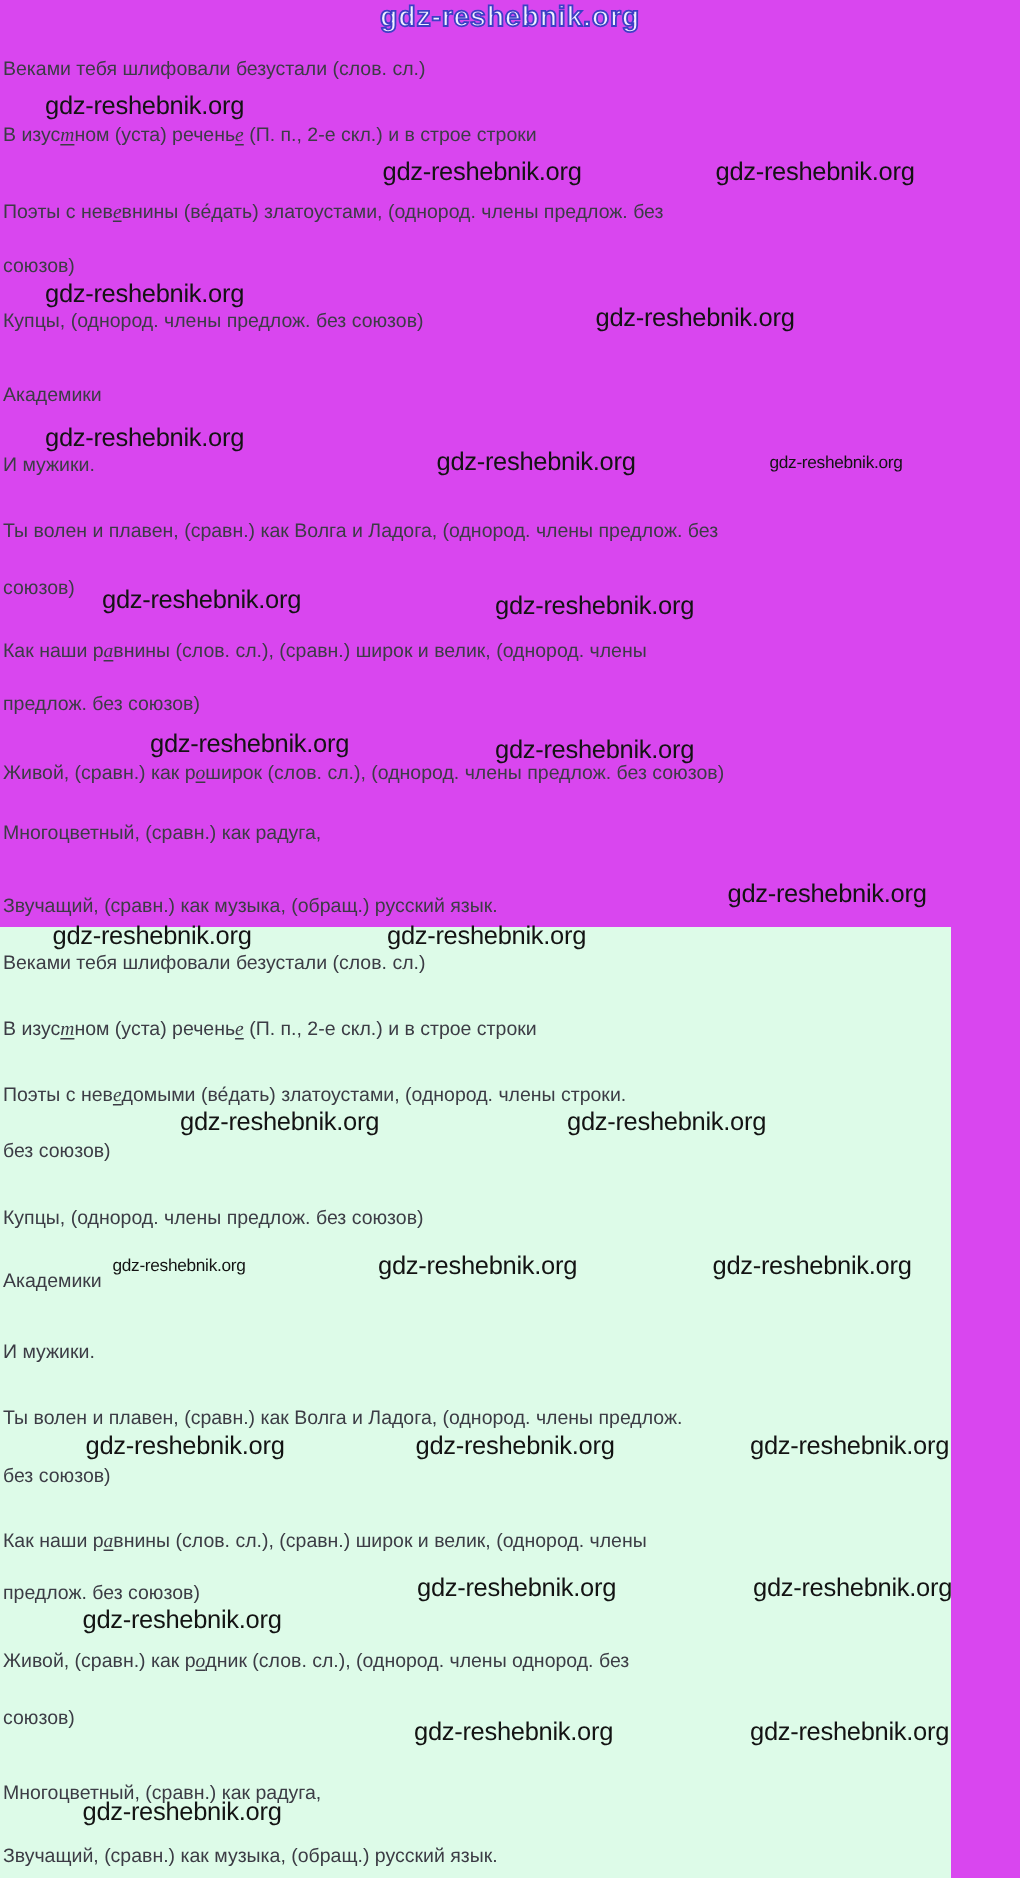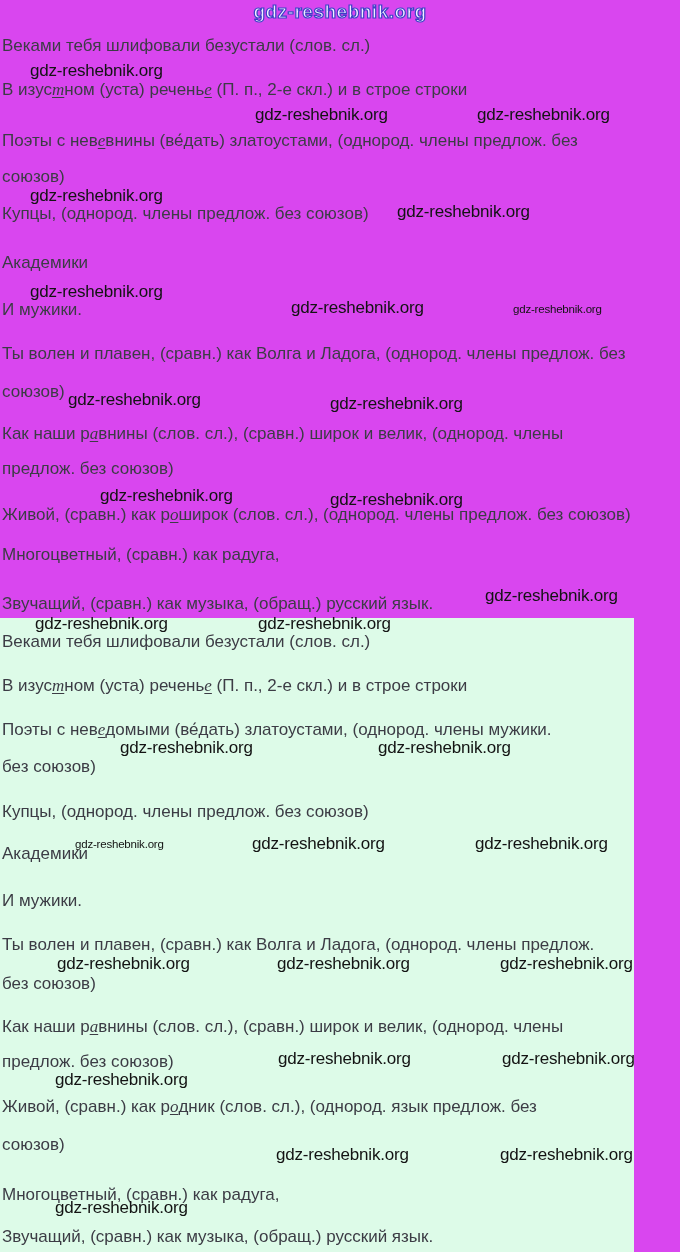--- a/index.html
+++ b/index.html
@@ -38,7 +38,7 @@
   }
   .line {
     position: absolute;
-    font-size: 17px;
+    font-size: 13px;
     line-height: 18px;
     color: #3c3c45;
     white-space: nowrap;

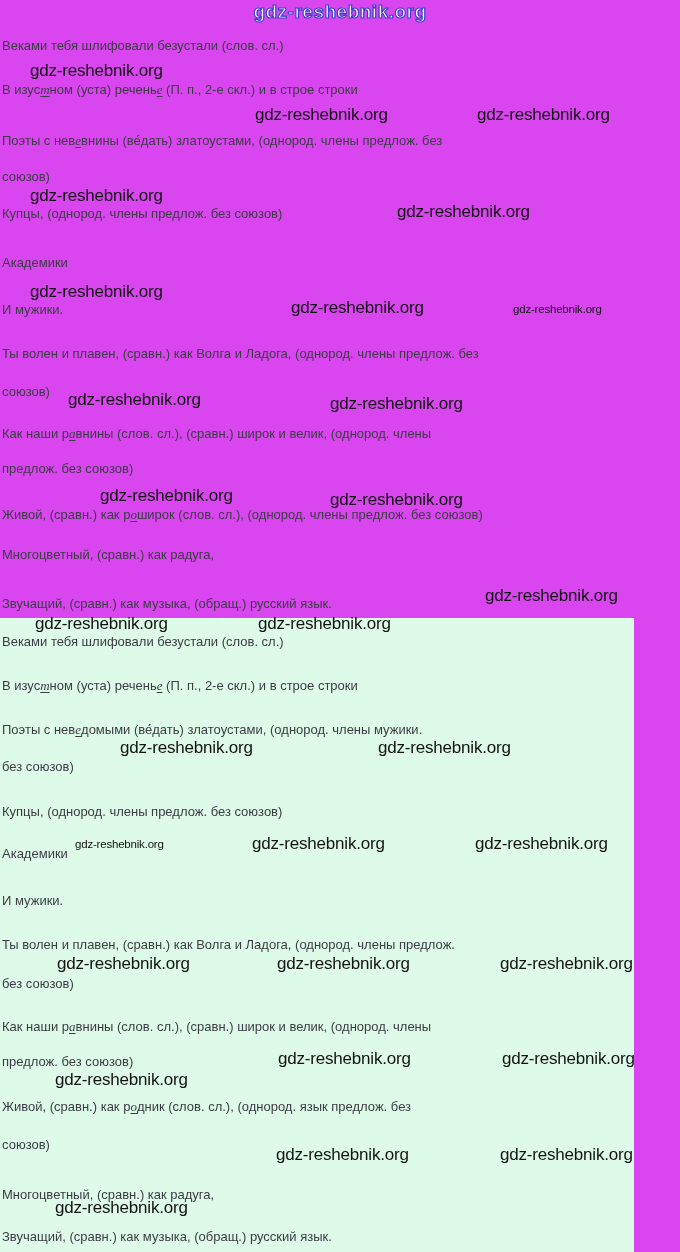--- a/index.html
+++ b/index.html
@@ -98,7 +98,7 @@
       <div class="wm" style="left: 485px; top: 587px;">gdz-reshebnik.org</div>
       <div class="line" style="left: 2px; top: 633px;"><span>Веками тебя шлифовали безустали (слов. сл.)</span></div>
       <div class="line" style="left: 2px; top: 677px;"><span>В изус</span><span class="u">т</span><span>ном (уста) речень</span><span class="u">е</span><span> (П. п., 2-е скл.) и в строе строки</span></div>
-      <div class="line" style="left: 2px; top: 721px;"><span>Поэты с нев</span><span class="u">е</span><span>домыми (ве́дать) златоустами, (однород. члены мужики.</span></div>
+      <div class="line" style="left: 2px; top: 721px;"><span>Поэты с нев</span><span class="u">е</span><span>домыми (ве́дать) златоустами, (однород. члены строки.</span></div>
       <div class="line" style="left: 2px; top: 758px;"><span>без союзов)</span></div>
       <div class="line" style="left: 2px; top: 803px;"><span>Купцы, (однород. члены предлож. без союзов)</span></div>
       <div class="line" style="left: 2px; top: 845px;"><span>Академики</span></div>

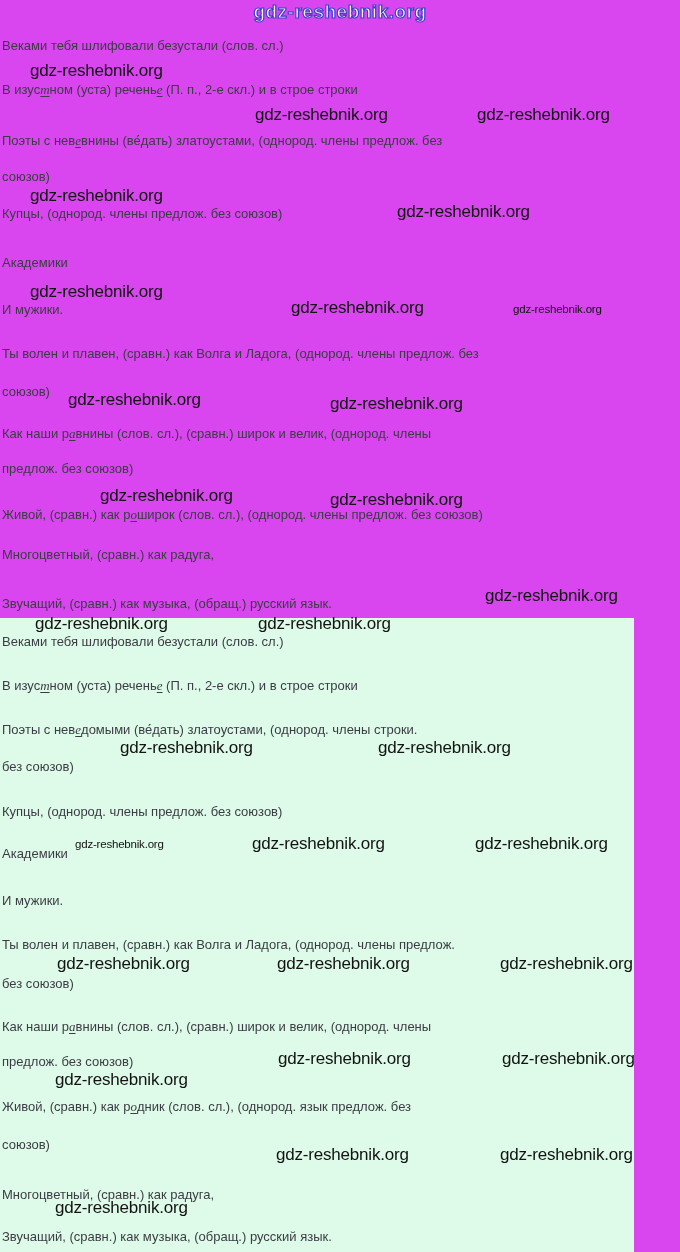--- a/index.html
+++ b/index.html
@@ -107,7 +107,7 @@
       <div class="line" style="left: 2px; top: 975px;"><span>без союзов)</span></div>
       <div class="line" style="left: 2px; top: 1018px;"><span>Как наши р</span><span class="u">а</span><span>внины (слов. сл.), (сравн.) широк и велик, (однород. члены</span></div>
       <div class="line" style="left: 2px; top: 1053px;"><span>предлож. без союзов)</span></div>
-      <div class="line" style="left: 2px; top: 1098px;"><span>Живой, (сравн.) как р</span><span class="u">о</span><span>дник (слов. сл.), (однород. язык предлож. без</span></div>
+      <div class="line" style="left: 2px; top: 1098px;"><span>Живой, (сравн.) как р</span><span class="u">о</span><span>дник (слов. сл.), (однород. члены однород. без</span></div>
       <div class="line" style="left: 2px; top: 1136px;"><span>союзов)</span></div>
       <div class="line" style="left: 2px; top: 1186px;"><span>Многоцветный, (сравн.) как радуга,</span></div>
       <div class="line" style="left: 2px; top: 1228px;"><span>Звучащий, (сравн.) как музыка, (обращ.) русский язык.</span></div>

